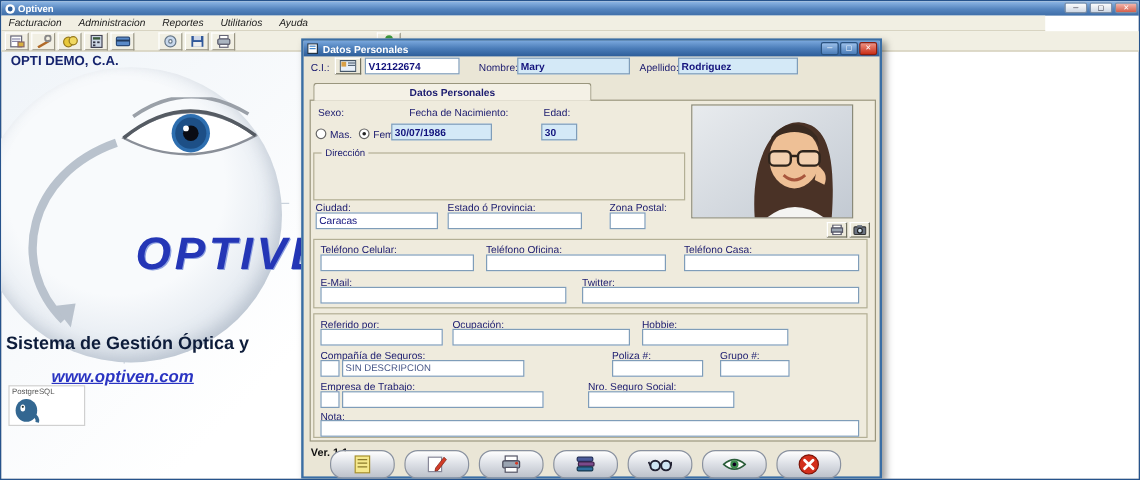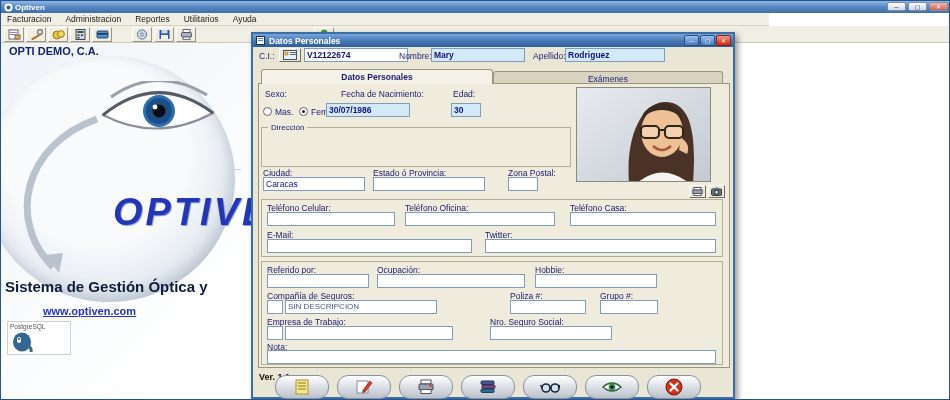--- a/index.html
+++ b/index.html
@@ -18,8 +18,8 @@
   .wbtn { width:19px; height:9px; font-size:6px; line-height:8px; text-align:center;
     color:#223; background:linear-gradient(180deg,#fdfdfd,#cfd8e4); border:1px solid #7d8fa5; border-radius:2px; }
   .wbtn.close { background:linear-gradient(180deg,#f3b8ae,#d4604c); color:#fff; }
-  .menubar { position:absolute; left:0; top:12px; width:768px; height:13px;
-    background:#f1efe3; border-bottom:1px solid #d8d4c2; display:flex; align-items:center; padding-left:6px; gap:14px; }
+  .menubar { position:absolute; left:0; top:12px; width:870px; height:13px;
+    background:#f1efe3; border-bottom:1px solid #d8d4c2; display:flex; align-items:center; padding-left:6px; gap:14px;font-style:italic; }
   .menu-item { font-size:8.5px; color:#202020; white-space:nowrap; }
   .toolbar { position:absolute; left:0; top:25px; width:950px; height:17px;
     background:#f1efe3; border-bottom:1px solid #cdc9b4; }

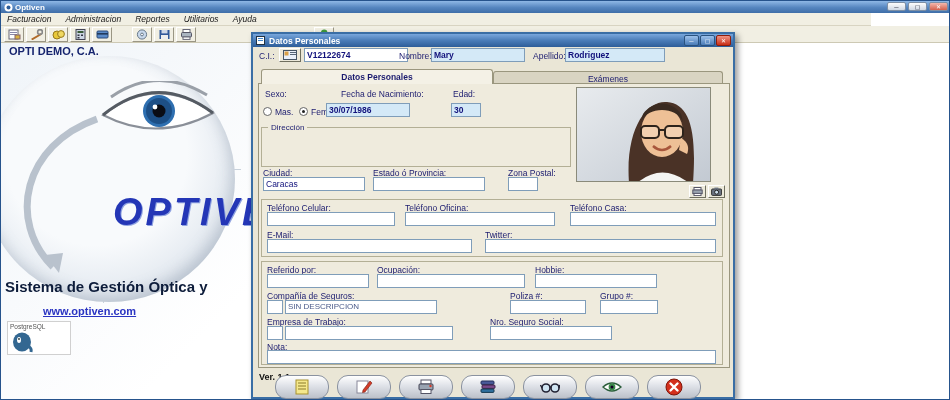--- a/index.html
+++ b/index.html
@@ -237,7 +237,7 @@
             <rect x="7" y="4" width="6" height="1" fill="#567"></rect>
           </svg>
       </span>
-      <div class="fld bold" style="left:51px;top:1px;width:104px">V12122674</div>
+      <div class="fld bold" style="left:51px;top:1px;width:79px">V12122674</div>
       <span class="lbl" style="left:146px;top:4px">Nombre:</span>
       <div class="fld blue" style="left:178px;top:1px;width:94px">Mary</div>
       <span class="lbl" style="left:280px;top:4px">Apellido:</span>

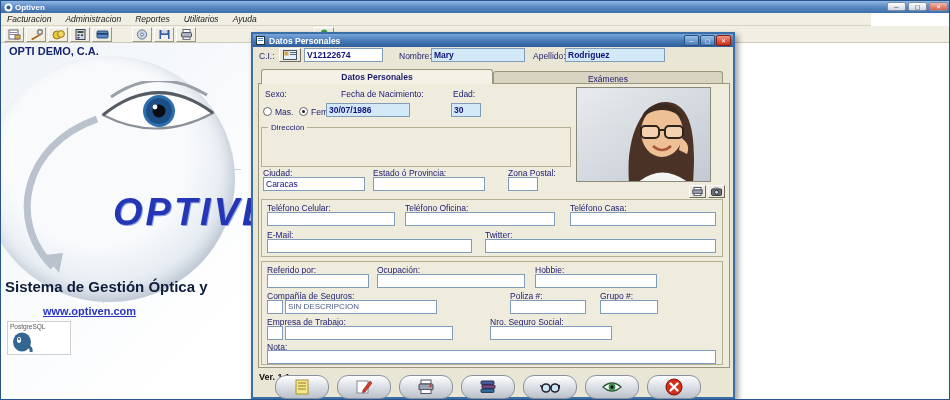--- a/index.html
+++ b/index.html
@@ -244,7 +244,6 @@
       <div class="fld blue" style="left:312px;top:1px;width:100px">Rodriguez</div>
 
       <div class="tab active" style="left:8px;width:232px">Datos Personales</div>
-      <div class="tab inactive" style="left:240px;width:230px">Exámenes</div>
       <div class="panel"></div>
 
       <span class="lbl z4" style="left:12px;top:42px">Sexo:</span>

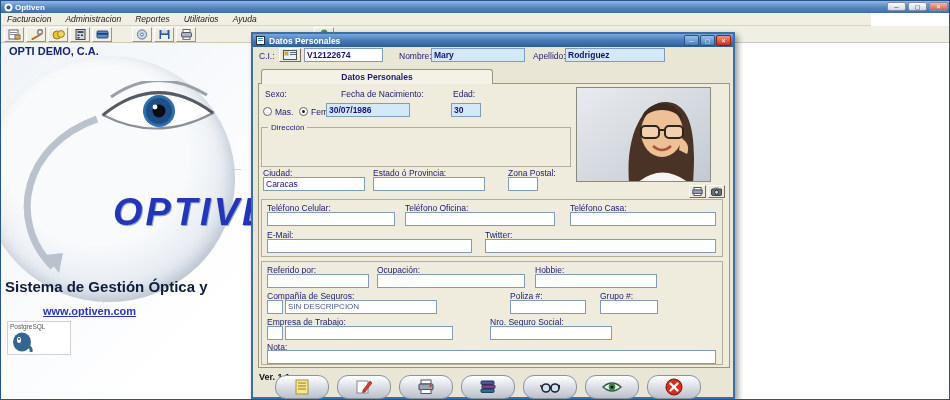--- a/index.html
+++ b/index.html
@@ -36,7 +36,7 @@
     letter-spacing:3px; color:#2436b6; text-shadow:1px 1px 0 #8fa2e0; white-space:nowrap; }
   .company { position:absolute; left:8px; top:44px; font-size:11px; font-weight:bold; color:#16246e; }
   .slogan { position:absolute; left:4px; top:277px; font-size:15px; font-weight:bold; color:#0d1c3a; white-space:nowrap; }
-  .website { position:absolute; left:42px; top:304px; font-size:11px; font-weight:bold; 
+  .website { position:absolute; left:42px; top:304px; font-size:14px; font-weight:bold; font-style:italic;
     color:#2a34c2; text-decoration:underline; }
   .pglogo { position:absolute; left:6px; top:320px; width:64px; height:34px; background:#fff;
     border:1px solid #d0d0d0; font-size:6.5px; color:#555; padding:1px 2px; }

